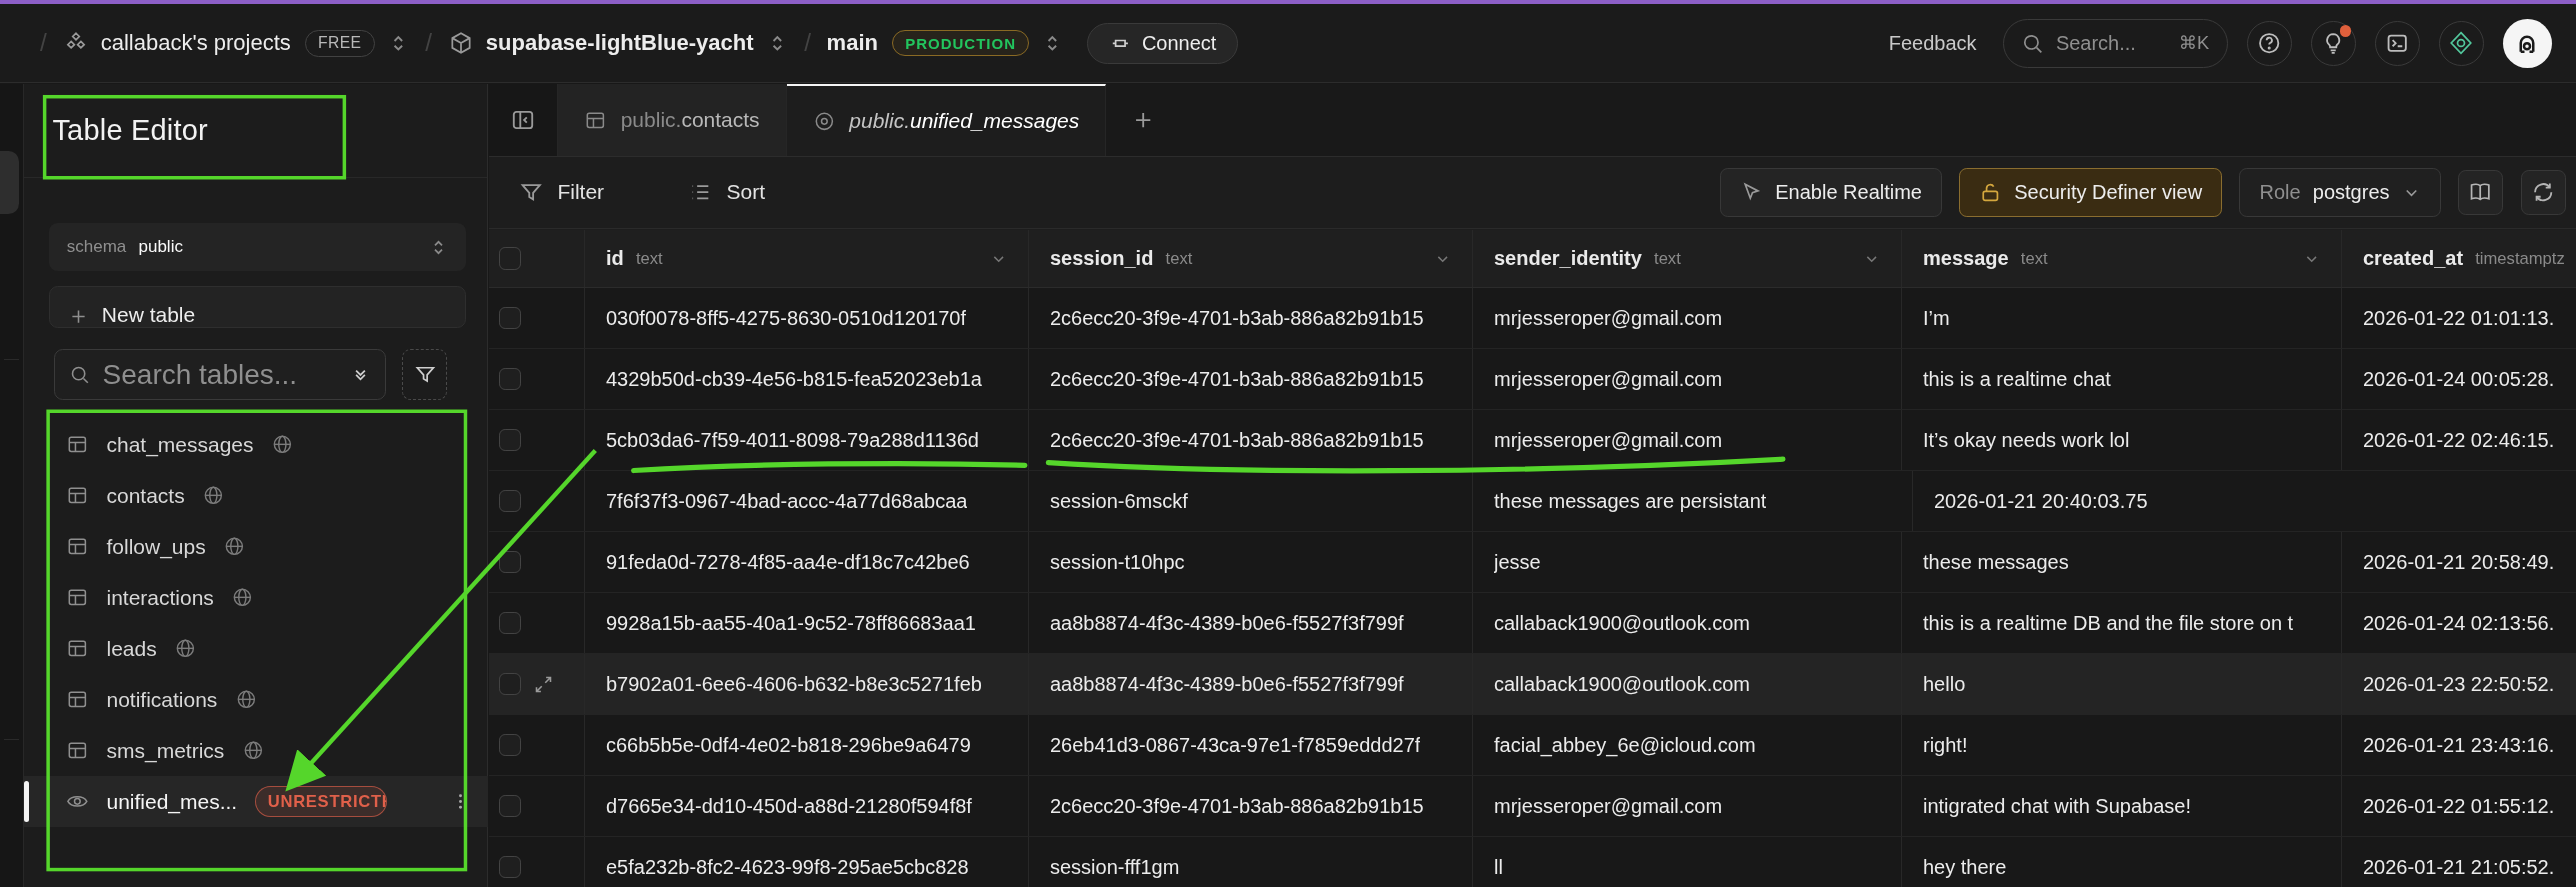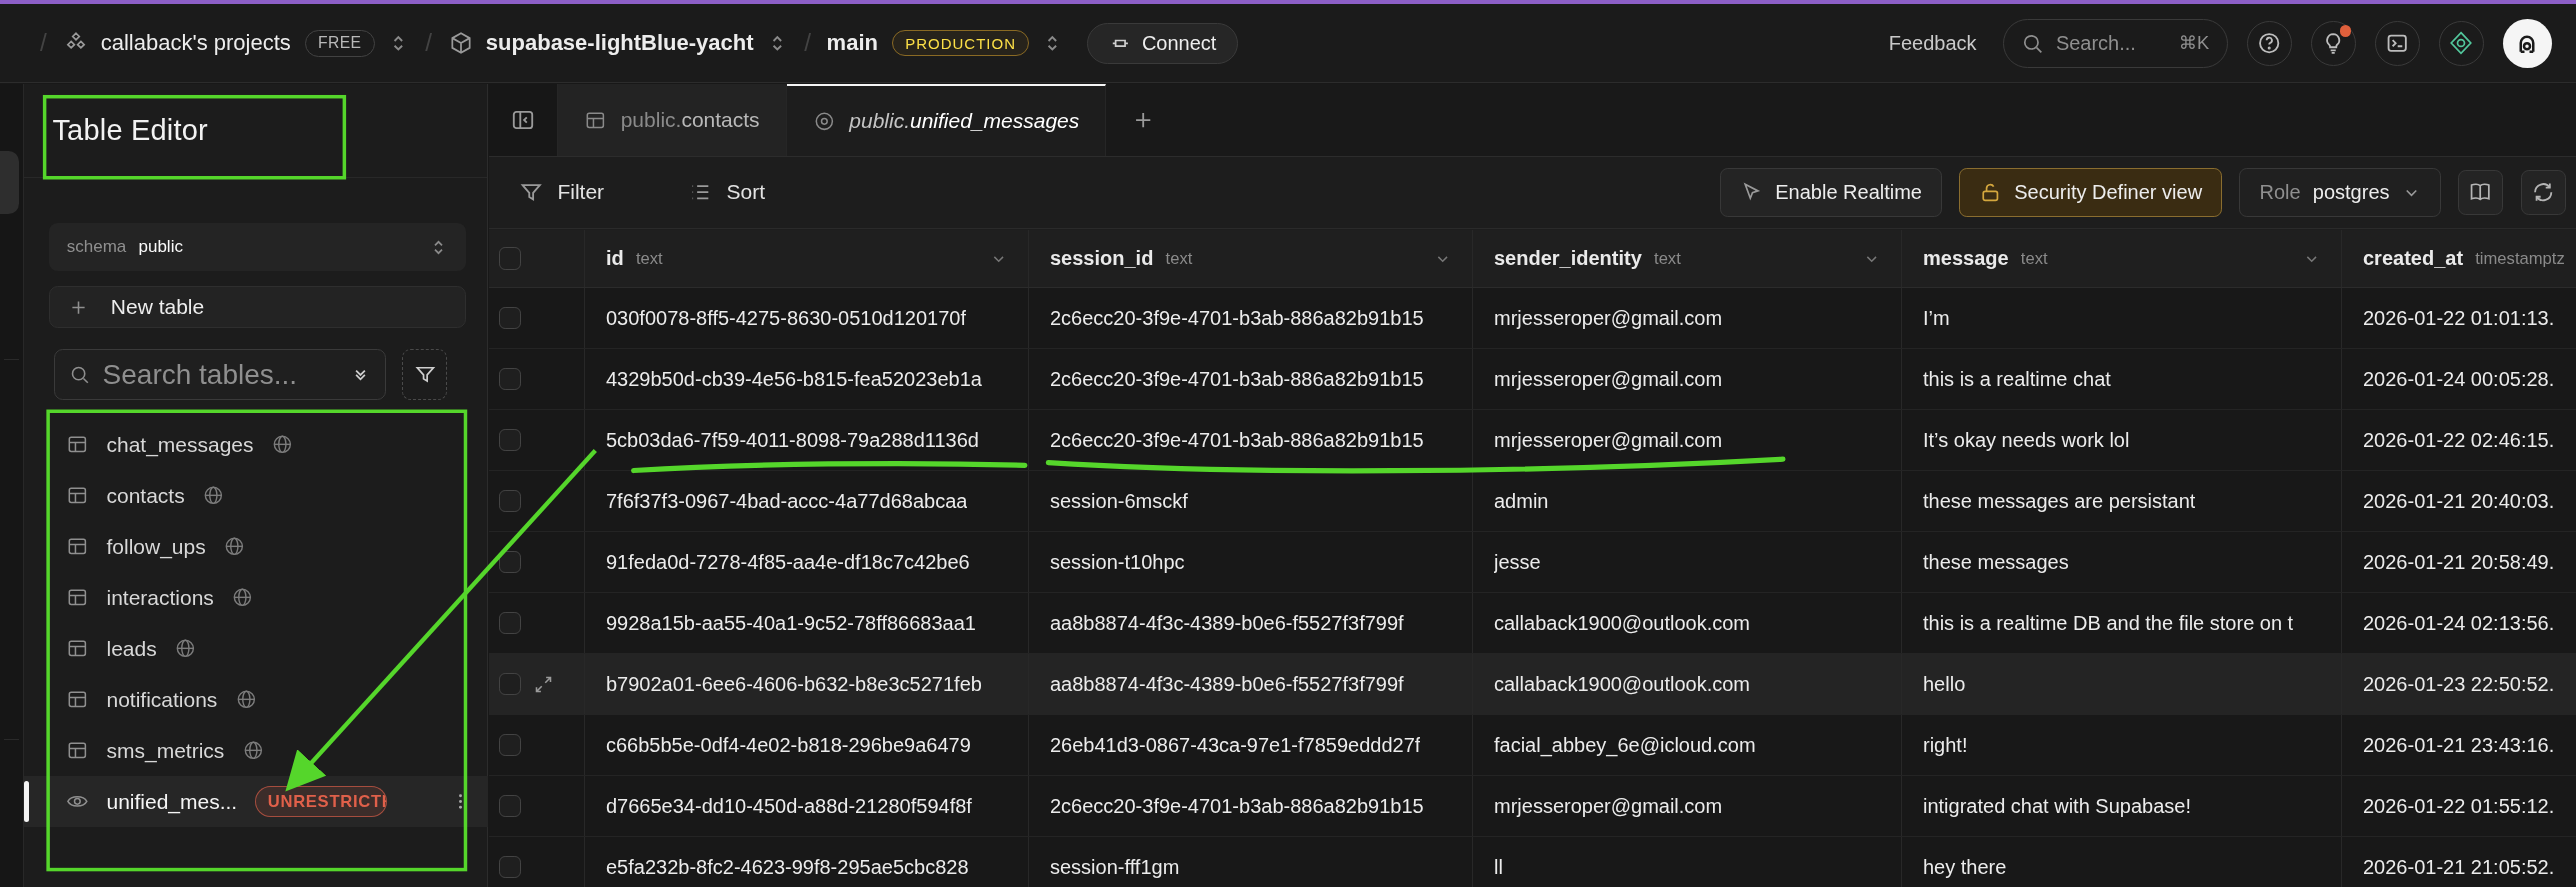--- a/index.html
+++ b/index.html
@@ -21,8 +21,8 @@
   .crumb-icon { color:#9a9a9a; margin-right:12.2px; }
   .pill-badge { display:inline-flex; align-items:center; border:1.3px solid #424242; color:#b9b9b9;
                 border-radius:871px; font-size:15.7px; padding:3.5px 12.2px; margin-left:14px; letter-spacing:0.4px; }
-  .badge-production { border-color:#8a6a24; color:#fde047; background:rgba(130,95,30,.12);
-                      font-size:15px; letter-spacing:1px; font-weight:400; }
+  .badge-production { border-color:#8a6a24; color:#22c55e; background:rgba(130,95,30,.12);
+                      font-size:15px; letter-spacing:1px; font-weight:700; }
   .updown { color:#8a8a8a; margin-left:12.2px; }
   #connect-btn { display:inline-flex; align-items:center; gap:10.5px; background:#262626; border:0.9px solid #3a3a3a;
                  border-radius:871px; padding:7.8px 21px; color:#ededed; font-size:20px; margin-left:22.7px; cursor:pointer; }

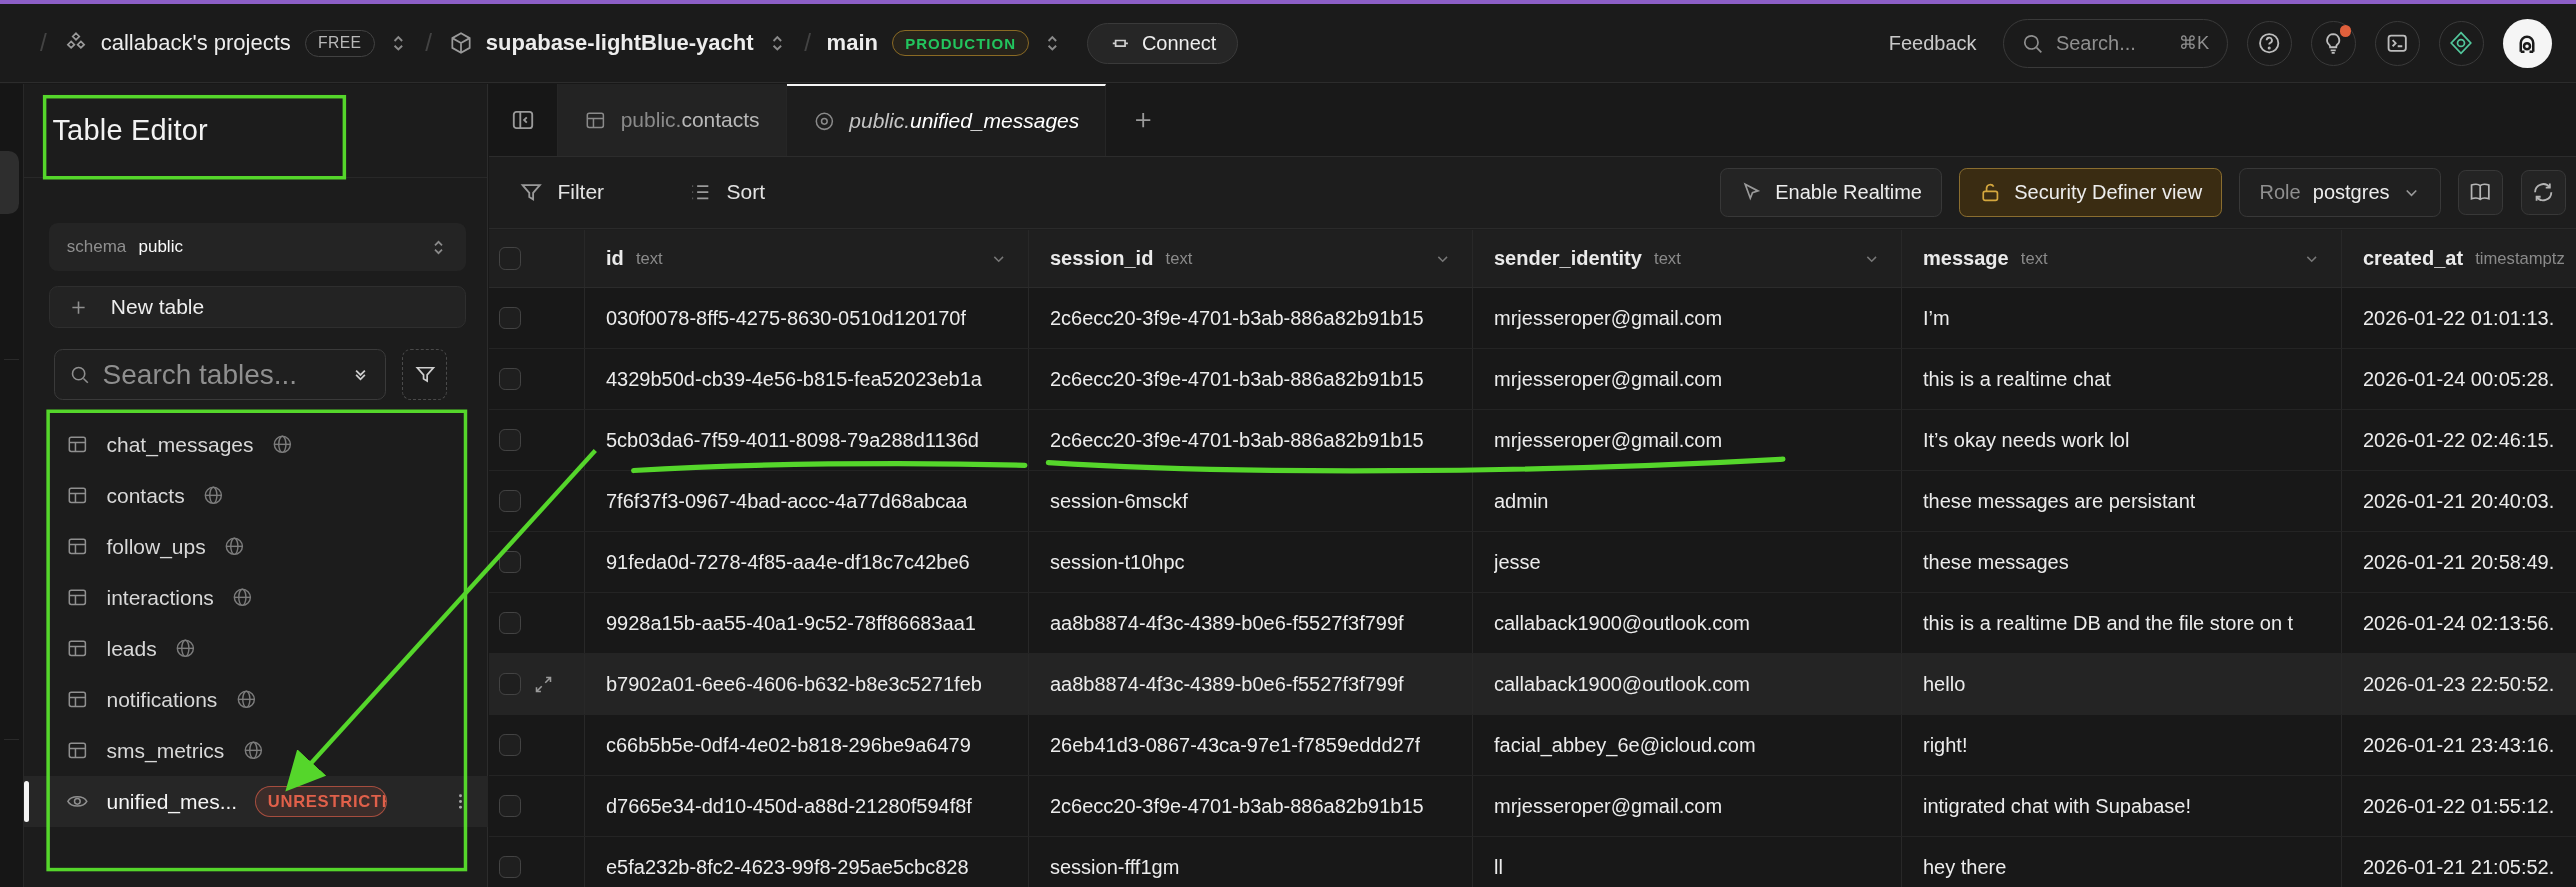--- a/index.html
+++ b/index.html
@@ -52,7 +52,7 @@
   #schema-select .val { color:#fafafa; }
   #schema-select .updown { margin-left:auto; }
   #new-table-btn { position:absolute; top:202px; left:25px; width:417px; height:42px; background:#232323; border:0.9px solid #2e2e2e;
-                   border-radius:8.7px; display:flex; align-items:center; padding:0 17.4px; gap:22px; font-size:21px; color:#ededed; cursor:pointer; }
+                   border-radius:8.7px; display:flex; align-items:flex-end; padding:0 17.4px; gap:13px; font-size:21px; color:#ededed; cursor:pointer; }
   #new-table-btn .plus { color:#8f8f8f; }
   #table-search { position:absolute; top:265px; left:30px; width:332px; height:51px; border:0.9px solid #3a3a3a; background:#1f1f1f;
                   border-radius:8.7px; display:flex; align-items:center; padding:16px 14px; gap:12.2px; color:#8f8f8f; font-size:28px; }

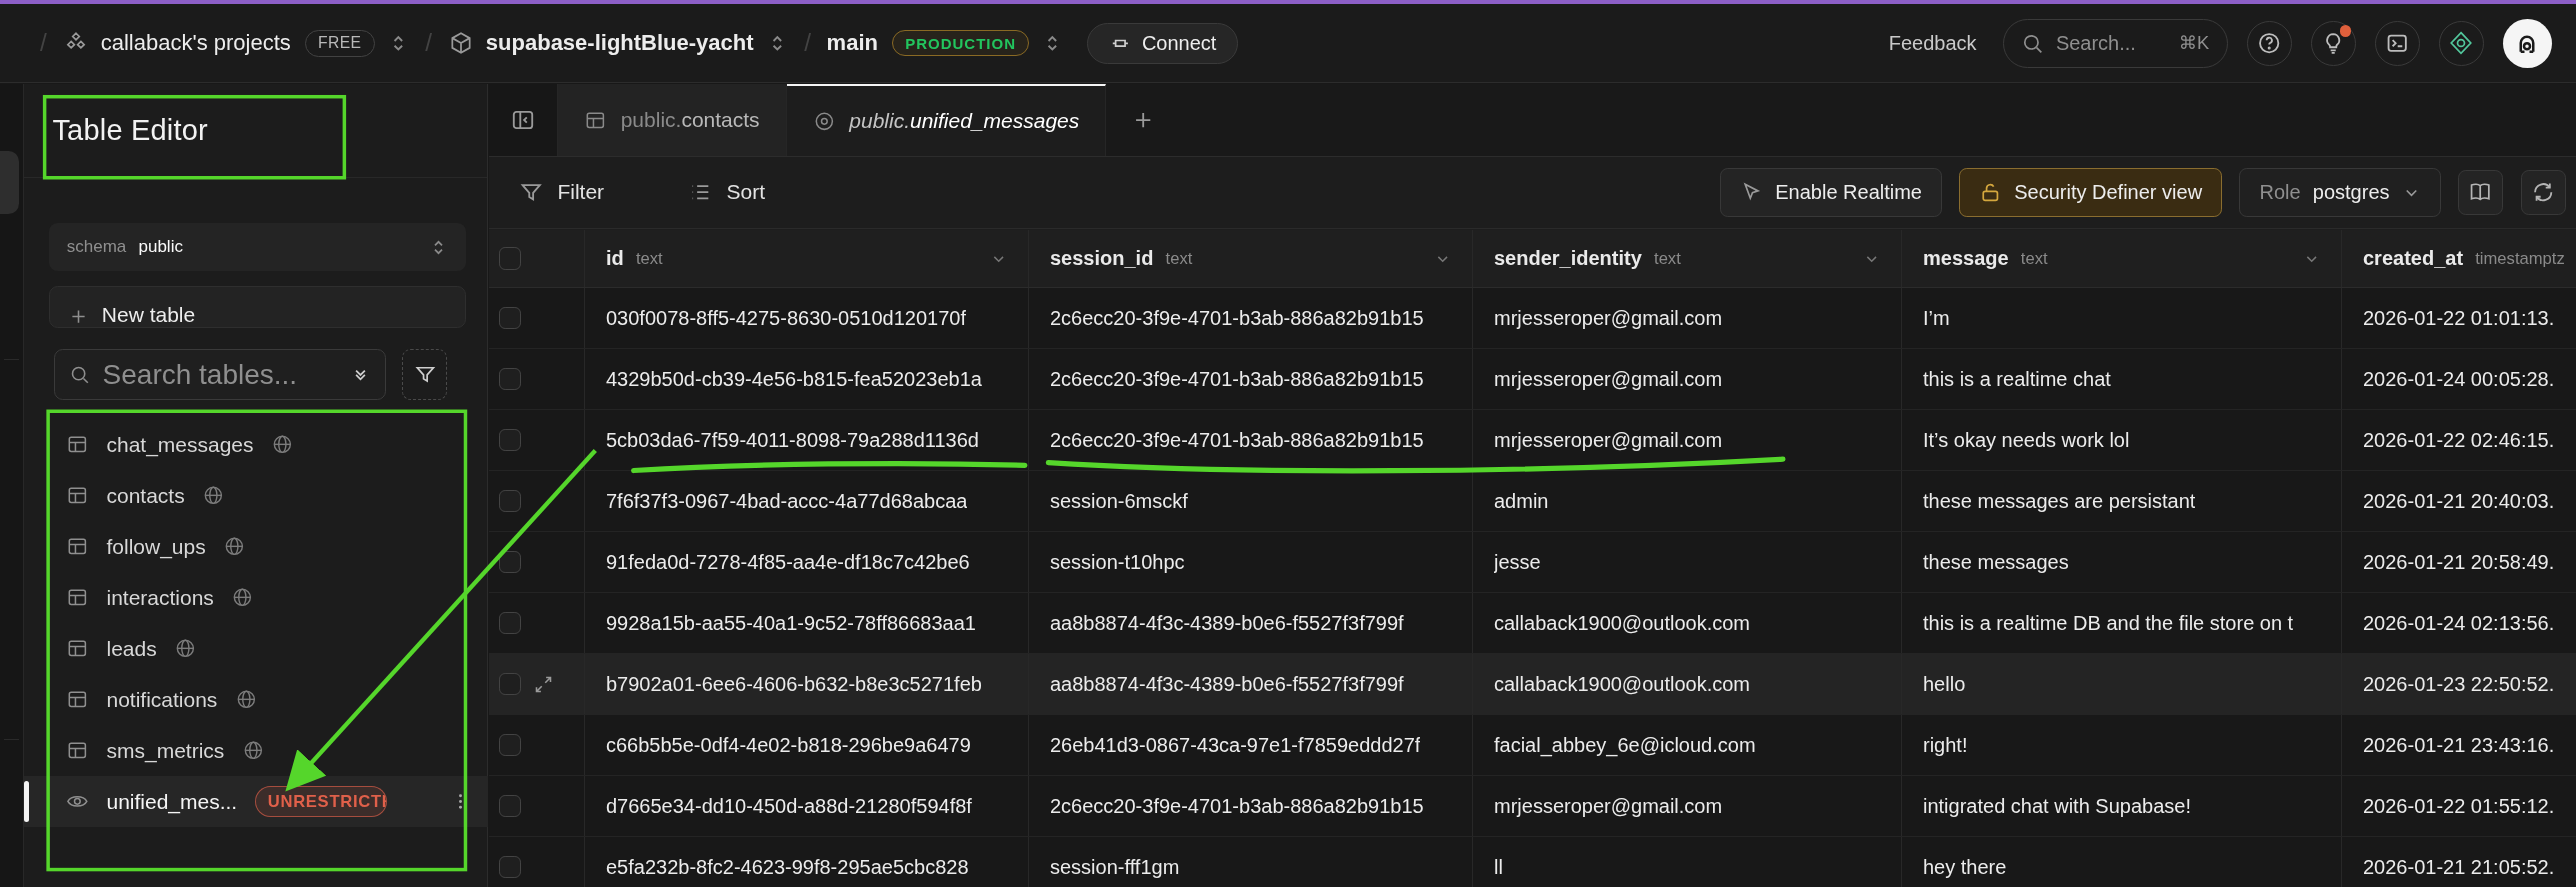--- a/index.html
+++ b/index.html
@@ -638,9 +638,6 @@
         <div class="gc c-session">
             <span class="cellv">session-6msckf</span>
           </div>
-        <div class="gc c-sender">
-            <span class="cellv">admin</span>
-          </div>
         <div class="gc c-message">
             <span class="cellv">these messages are persistant</span>
           </div>

